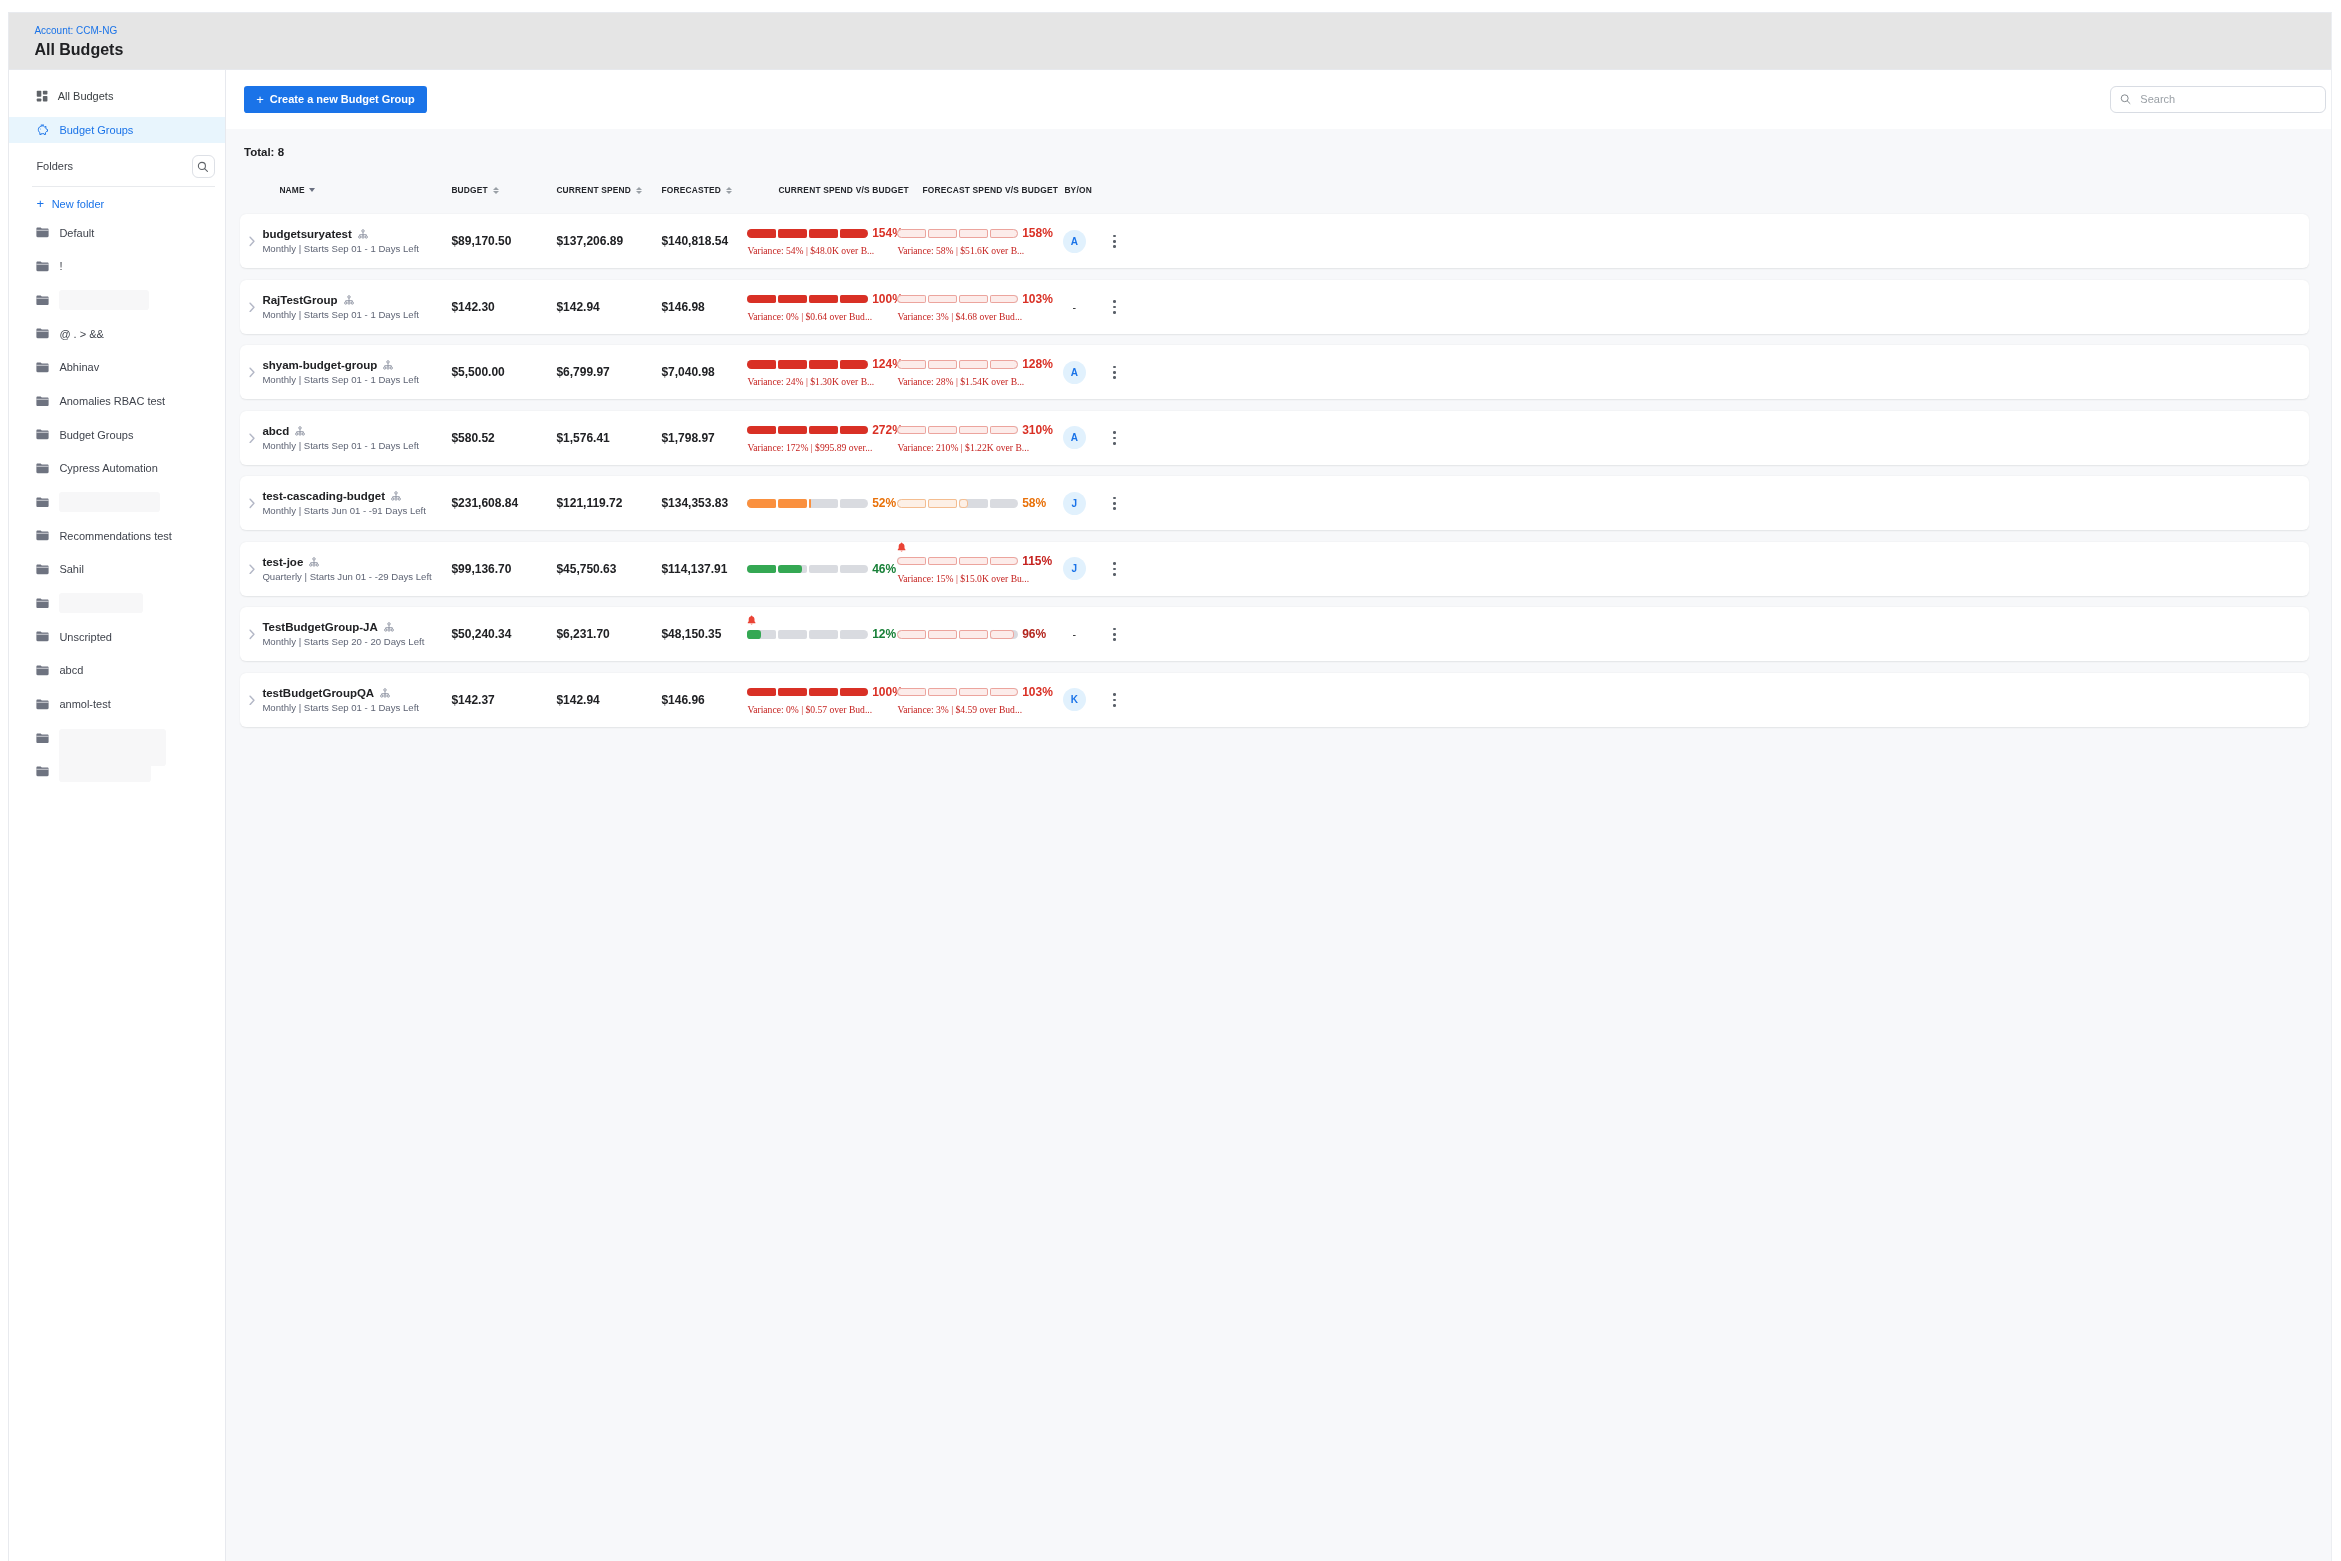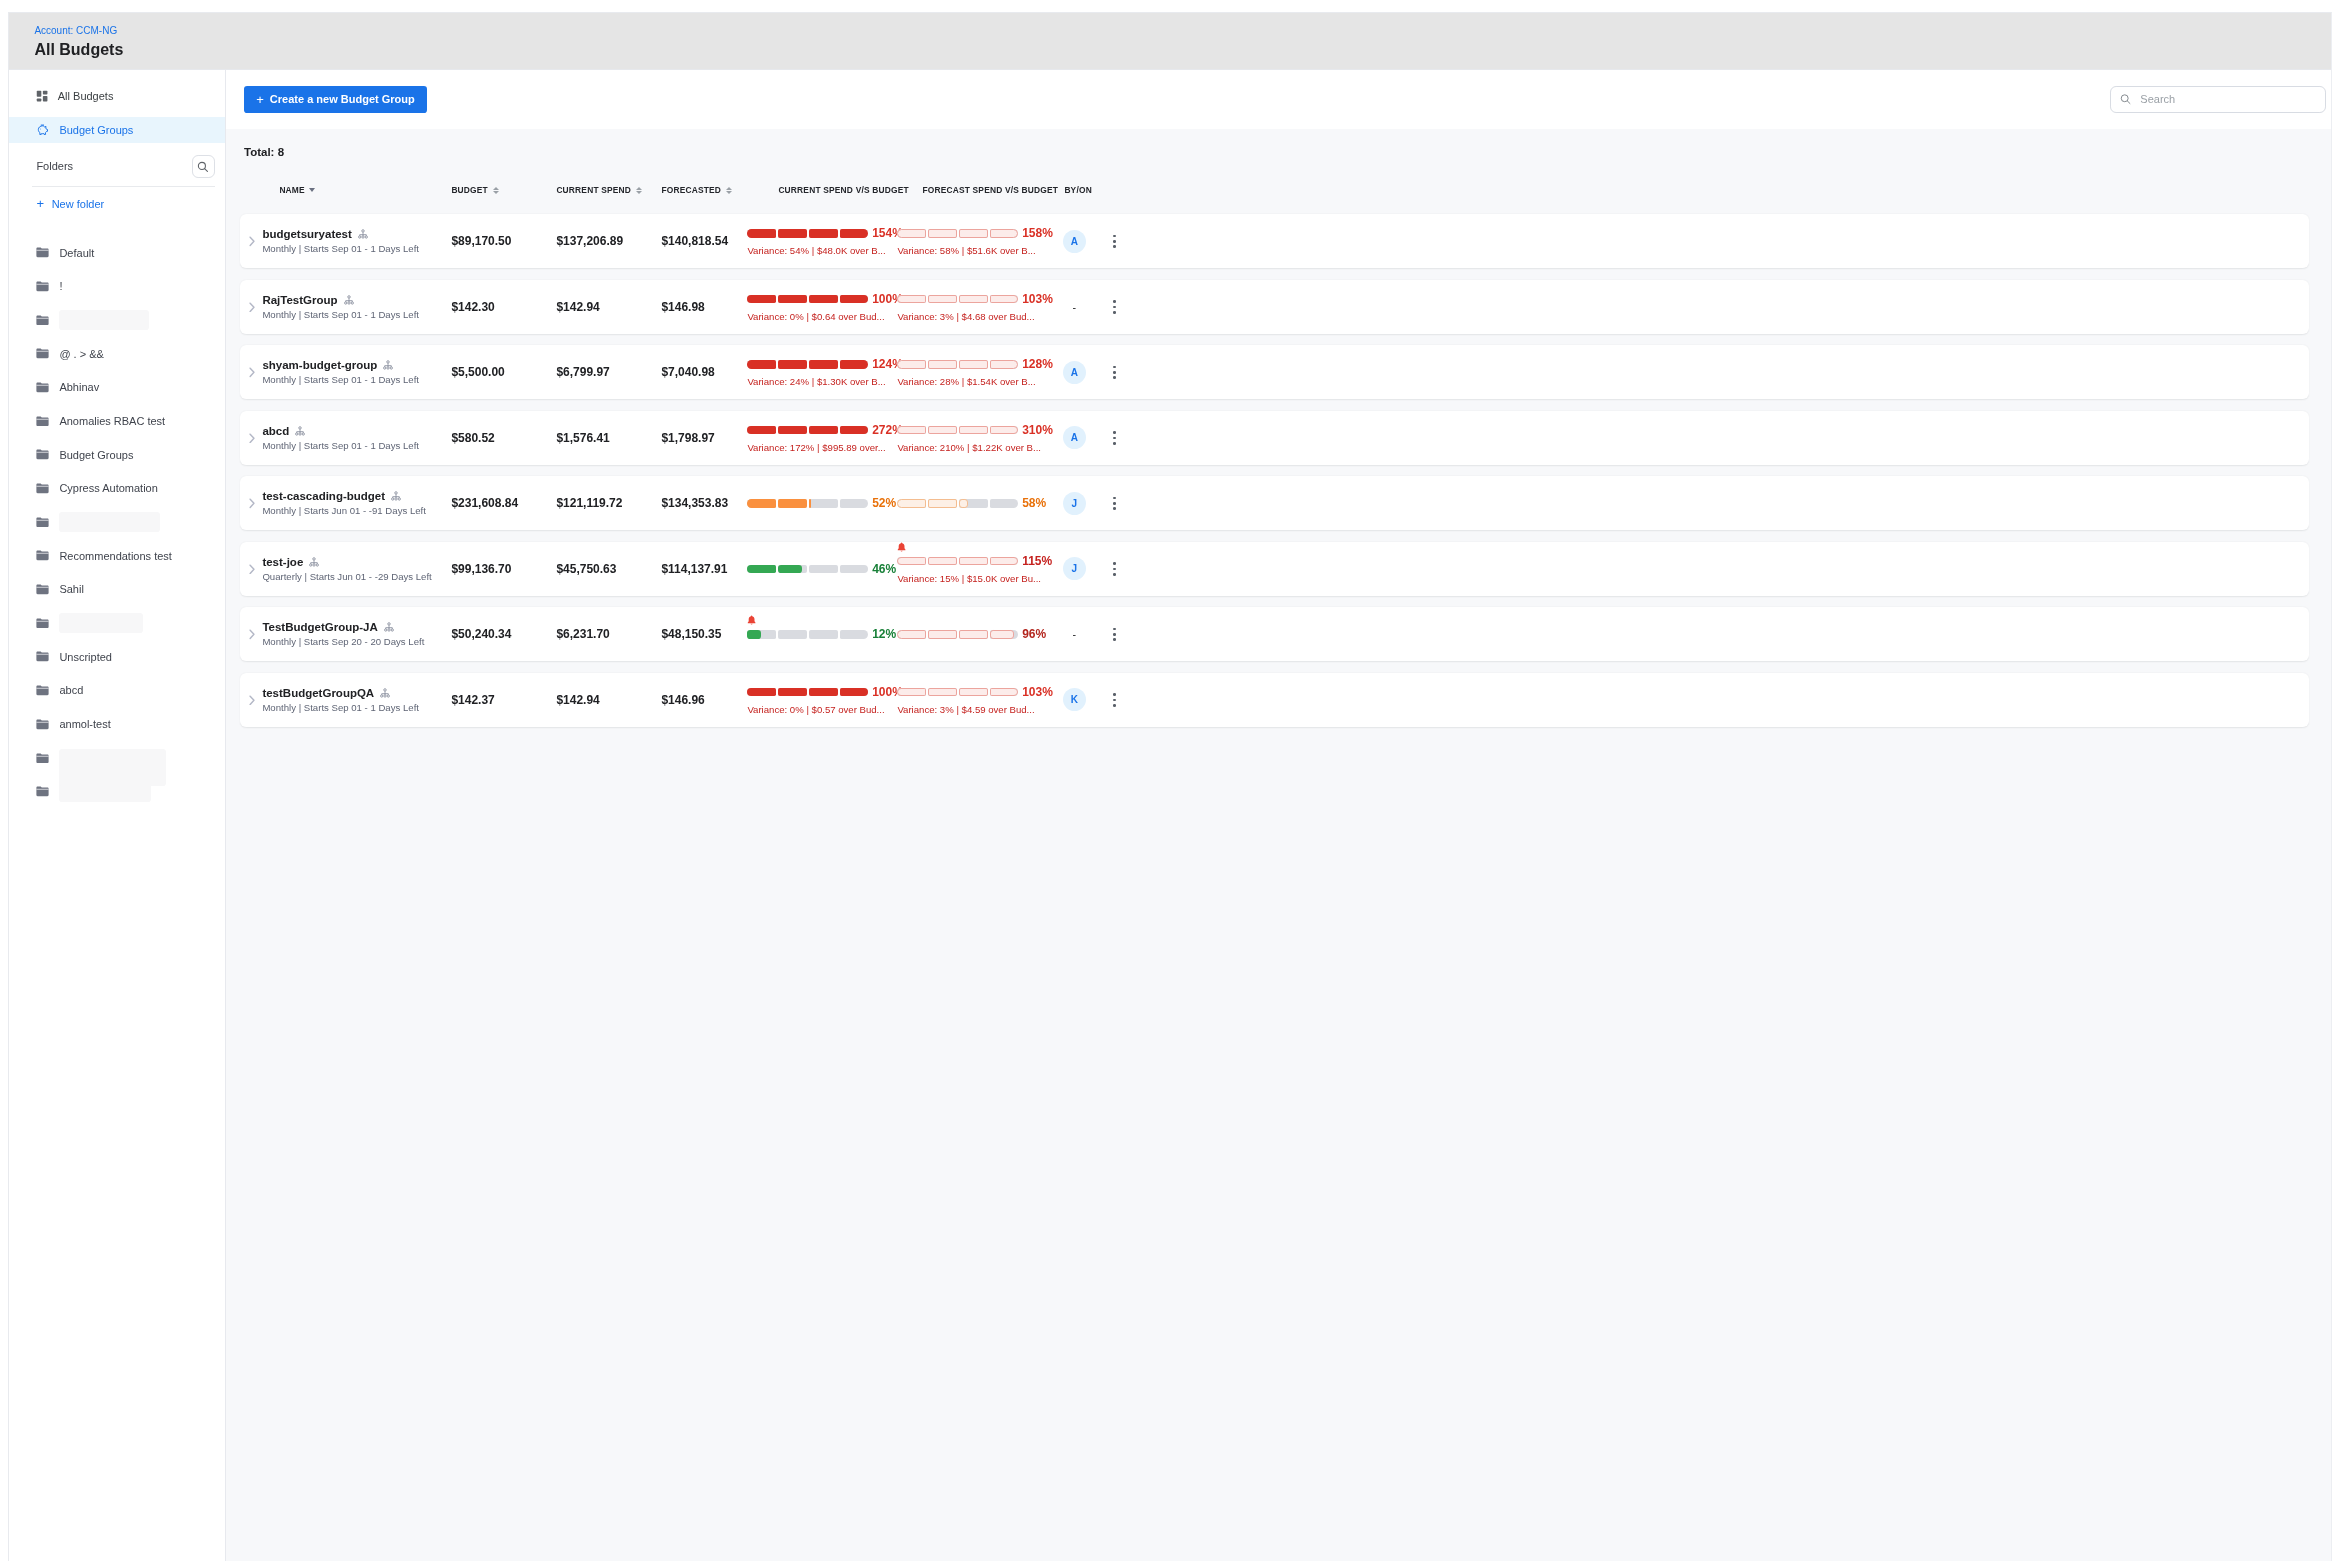--- a/index.html
+++ b/index.html
@@ -23,7 +23,7 @@
   .sidebar-divider{height:0.8px;background:#e8eaed;margin:7.7px 10.7px 0 23px;}
   .new-folder{display:flex;align-items:center;gap:7.7px;color:#1a73e8;font-size:11px;font-weight:500;padding-left:27px;margin-top:10px;cursor:pointer;}
   .new-folder .plus{font-size:13px;font-weight:400;}
-  .folder-list{margin-top:32px;list-style:none;padding:0;}
+  .folder-list{margin-top:12px;list-style:none;padding:0;}
   .folder-item{display:flex;align-items:center;gap:10px;height:18.4px;margin-bottom:15.3px;padding-left:27px;font-size:11px;color:#3f434c;cursor:pointer;}
   .redact{background:#f7f7f8;border-radius:3.1px;height:20px;}
   .redact.tall{height:37px;position:relative;top:9.2px;}

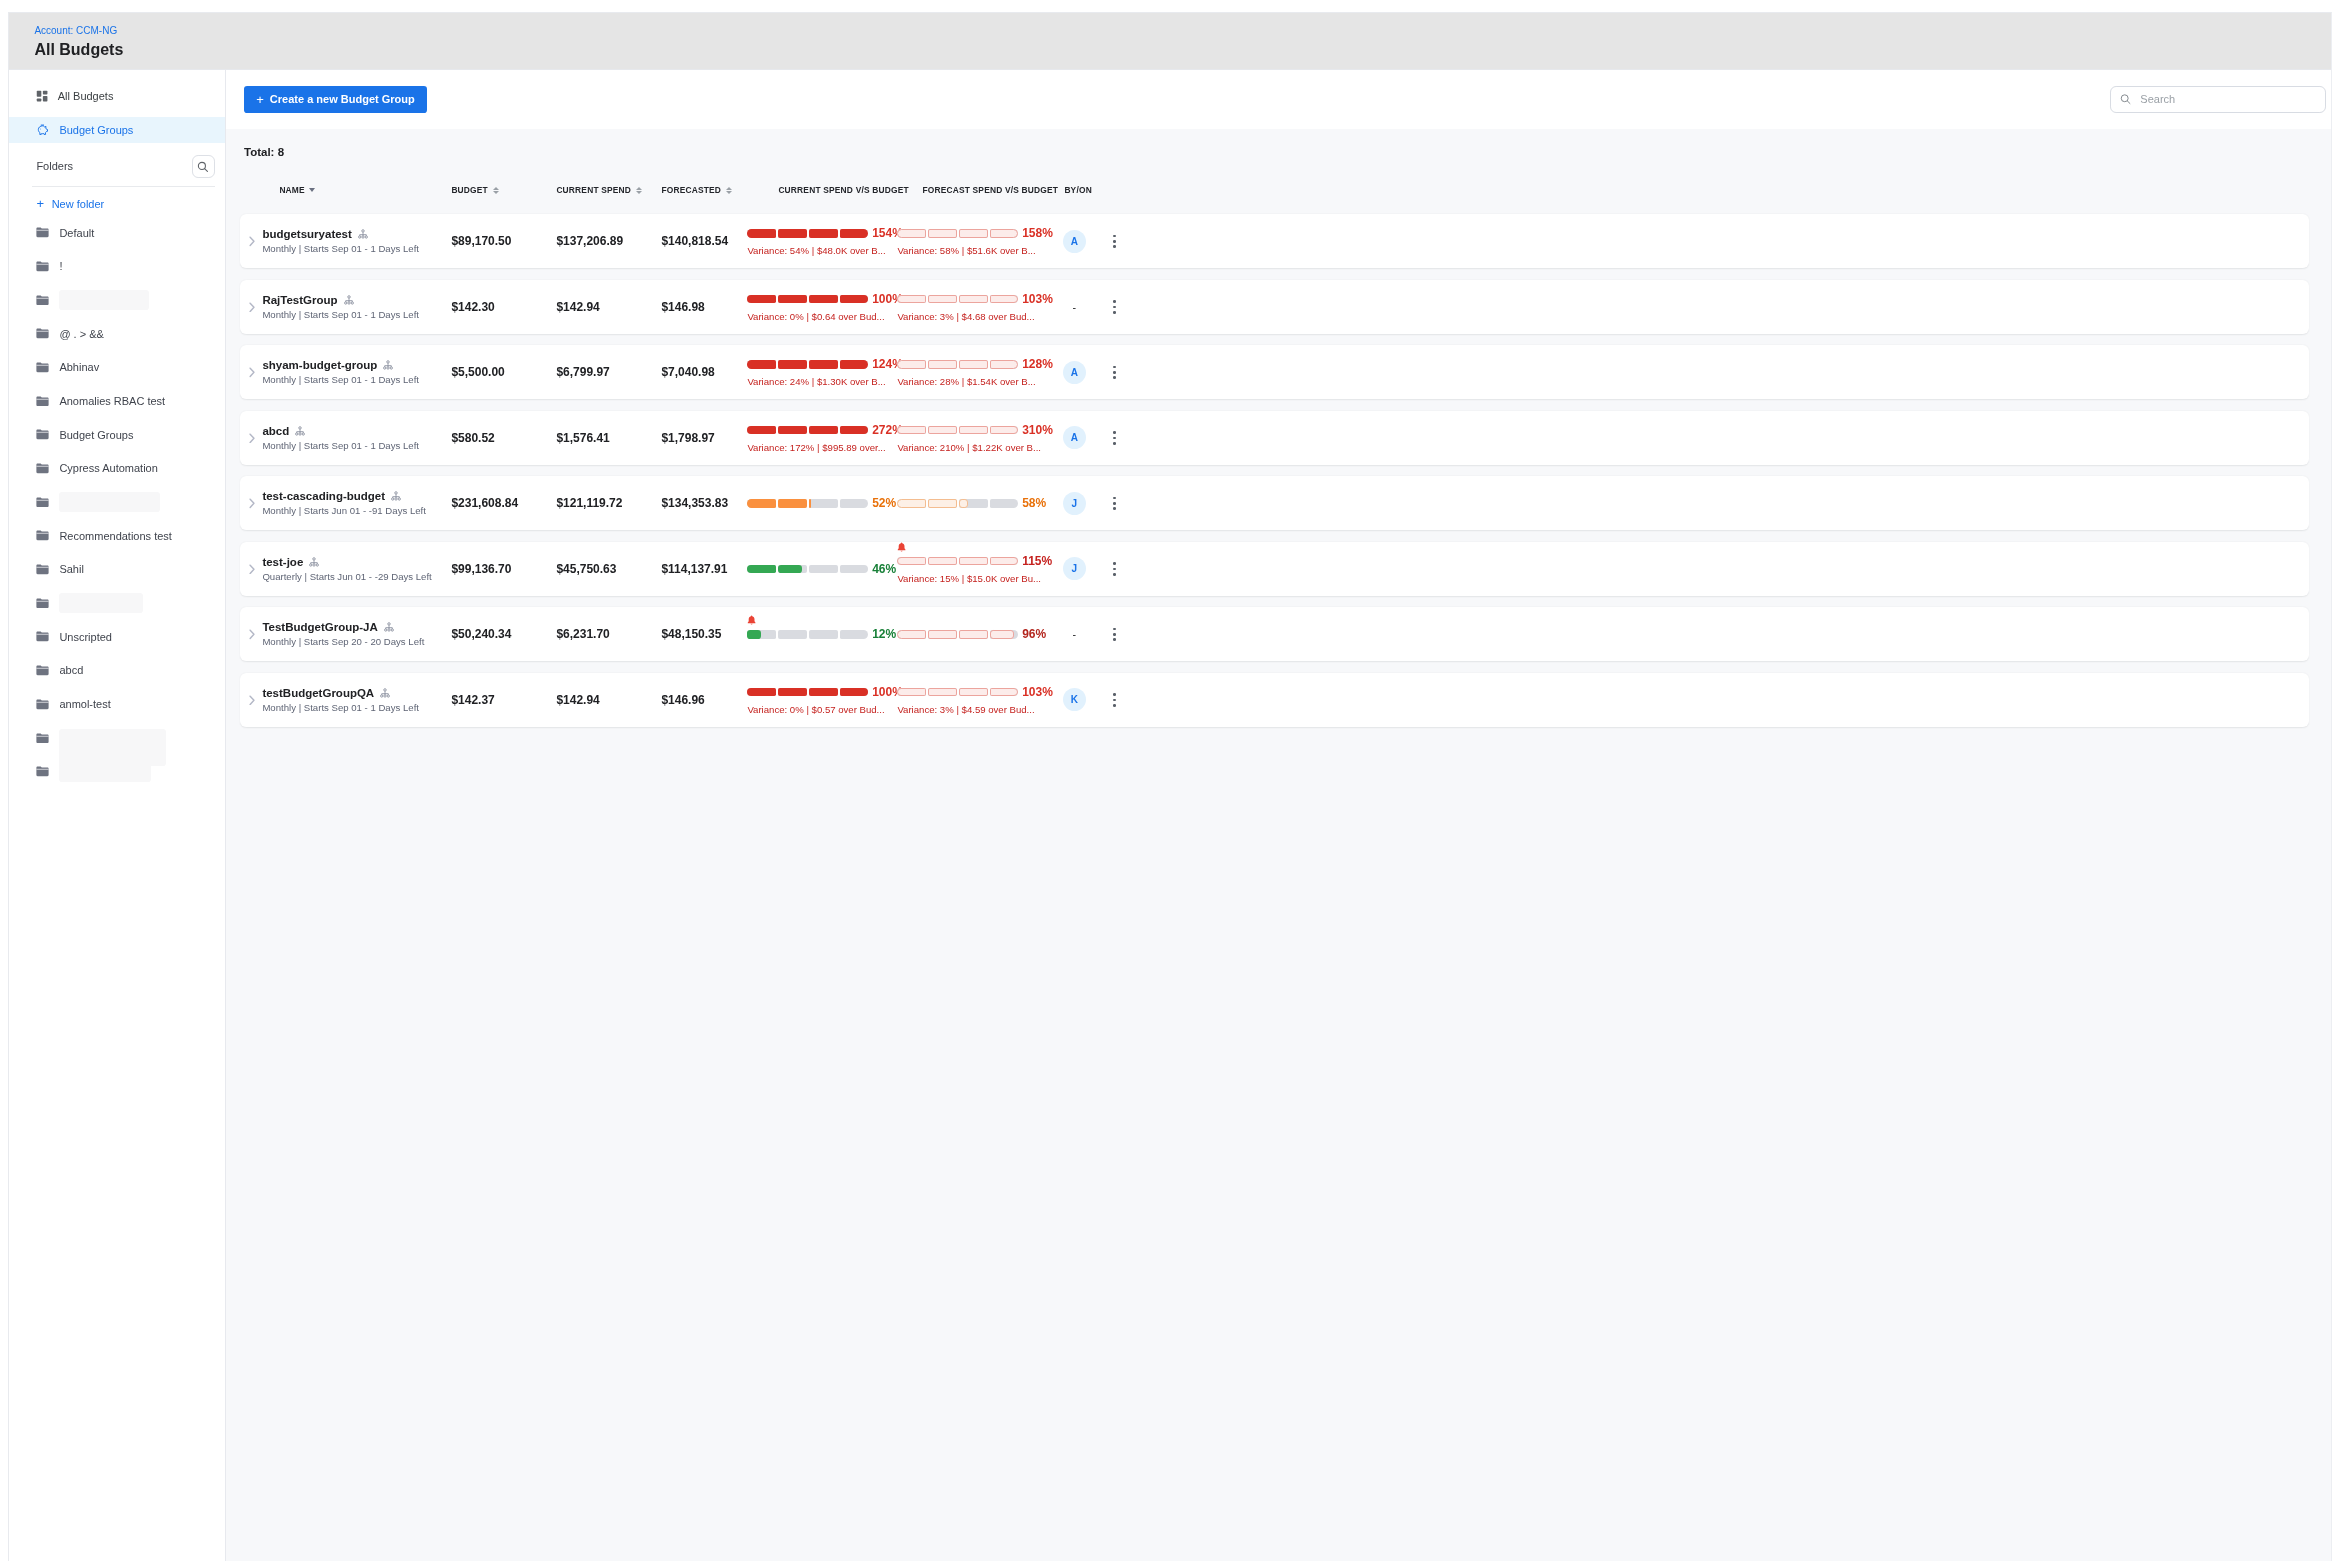--- a/index.html
+++ b/index.html
@@ -67,7 +67,7 @@
   .fill.full{border-radius:inherit;}
   .fill.outline{border:1.1px solid;}
   .pct{font-size:12px;font-weight:700;white-space:nowrap;}
-  .variance{font-size:9.6px;color:#c5221f;margin-top:5px;white-space:nowrap;}
+  .variance{font-size:9.6px;color:#c5221f;margin-top:5px;white-space:nowrap;font-family:Liberation Serif, serif;}
   .bell{position:absolute;left:-0.8px;top:-12.2px;}
   .bycell{display:flex;justify-content:center;}
   .avatar{width:23px;height:23px;border-radius:50%;background:#e1f1fd;color:#1a73e8;font-weight:700;font-size:10px;display:flex;align-items:center;justify-content:center;}

